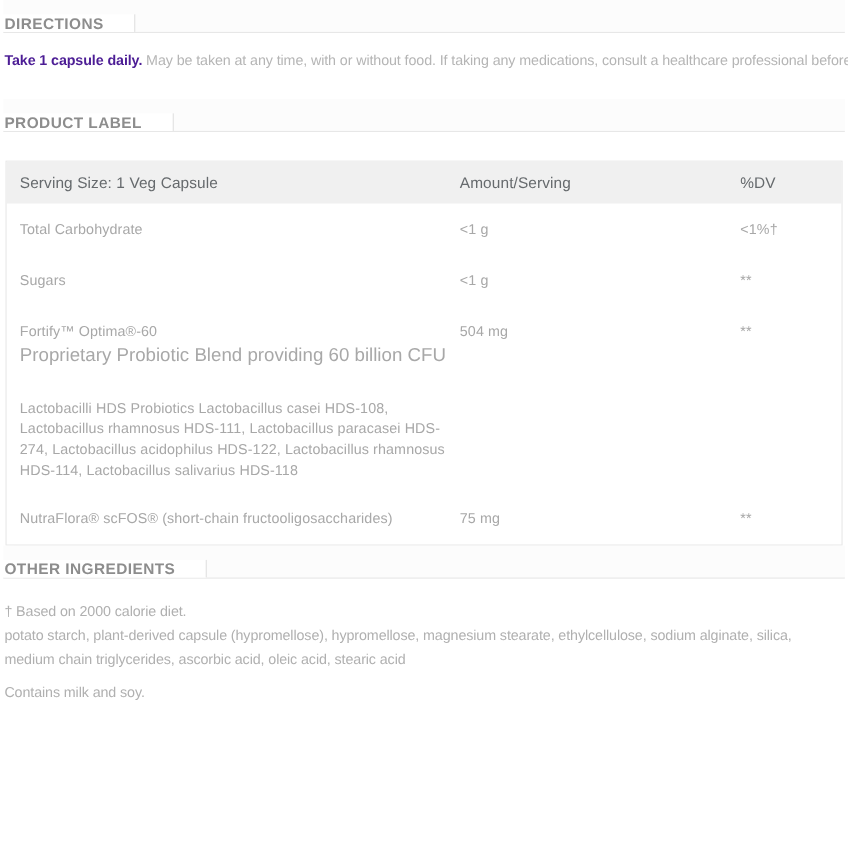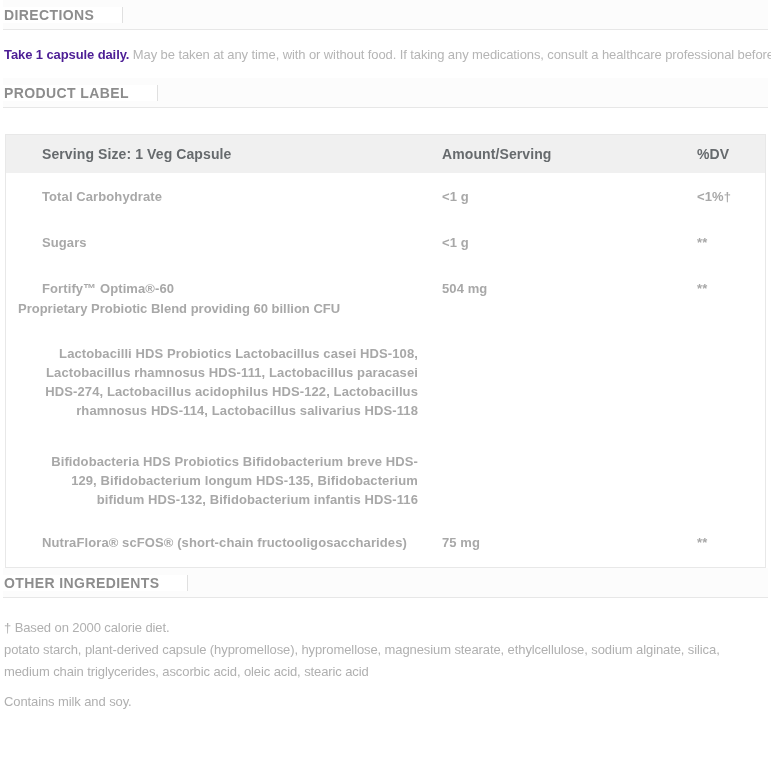--- a/index.html
+++ b/index.html
@@ -13,7 +13,7 @@
 
   
   .tabbar {
-    display:flex; align-items:center; height:30px;
+    display:flex; align-items:flex-end; height:30px;
     border-bottom:1px solid #e7e7e7; background:#fcfcfc;
   }
   .tab {

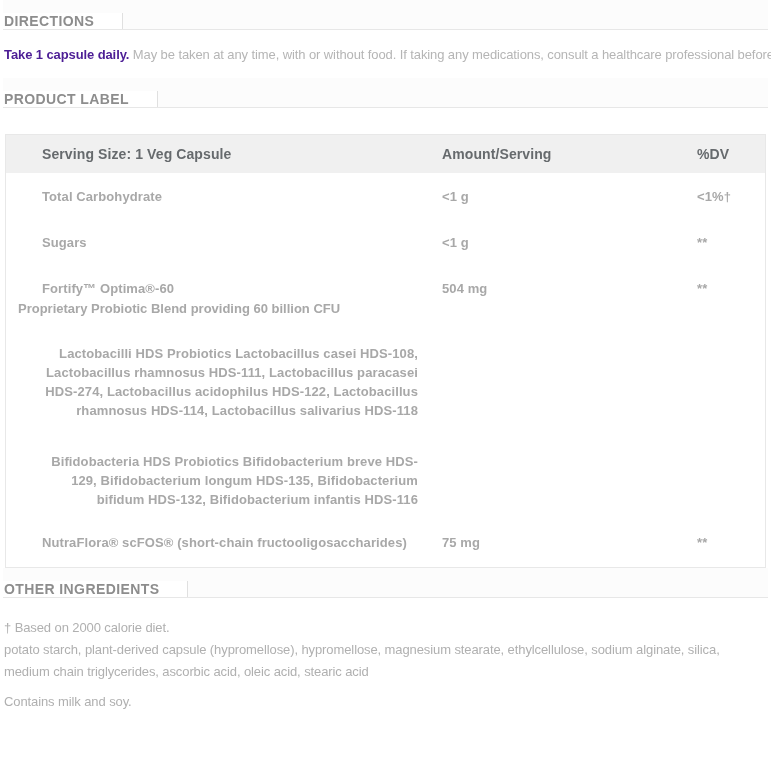--- a/index.html
+++ b/index.html
@@ -23,7 +23,7 @@
     font-size:14px; font-weight:bold; letter-spacing:.4px;
     color:#8d8d8d; text-transform:uppercase; cursor:pointer;
   }
-  .tabbar-product { margin-top:12px; }
+  .tabbar-product { margin-top:24px; }
   .tabbar-other { }
 
   

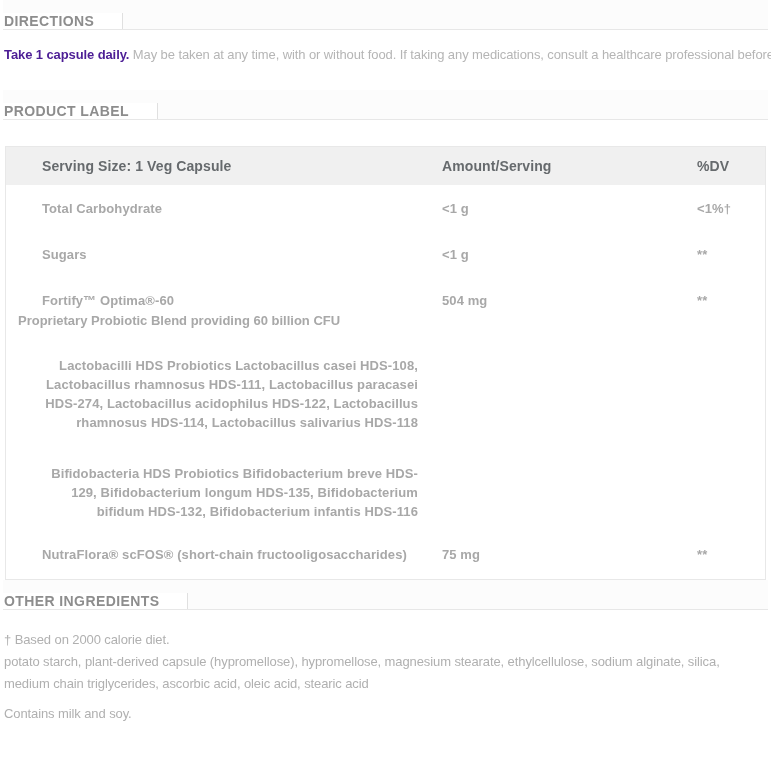--- a/index.html
+++ b/index.html
@@ -49,7 +49,7 @@
     background:#f0f0f0; padding:11px 12px;
     font-size:14px; font-weight:bold; color:#666a6d; letter-spacing:.2px;
   }
-  .cell { font-size:13px; font-weight:bold; color:#a8a8a8; letter-spacing:.1px;margin-left:24px; }
+  .cell { font-size:13px; font-weight:normal; color:#a8a8a8; letter-spacing:.1px; }
   .t-head .cell { font-size:14px; color:#666a6d; }
   .row-single { padding-top:16px; padding-bottom:15px; }
   .row-fortify { padding-top:16px; padding-bottom:8px; }

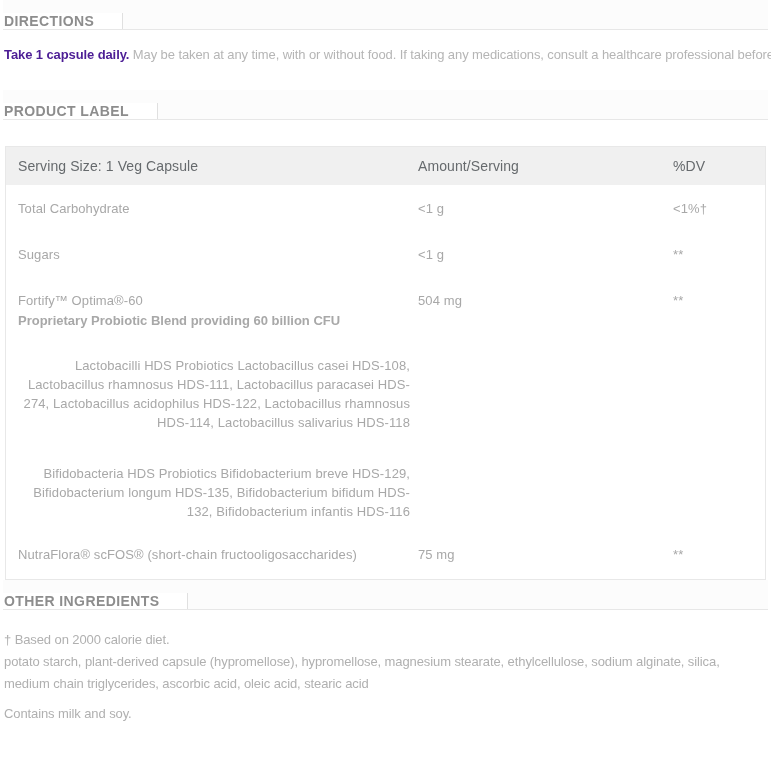--- a/index.html
+++ b/index.html
@@ -53,7 +53,7 @@
   .t-head .cell { font-size:14px; color:#666a6d; }
   .row-single { padding-top:16px; padding-bottom:15px; }
   .row-fortify { padding-top:16px; padding-bottom:8px; }
-  .name-sub { margin-top:5px; font-size:13px; font-weight:bold; color:#a8a8a8; }
+  .name-sub { margin-top:5px; font-size:17px; font-weight:normal; color:#a8a8a8; }
   .row-para { padding-top:20px; padding-bottom:8px; }
   .row-para .cell { line-height:19px; max-width:392px;text-align:right; }
   .row-para2 { padding-top:24px; }

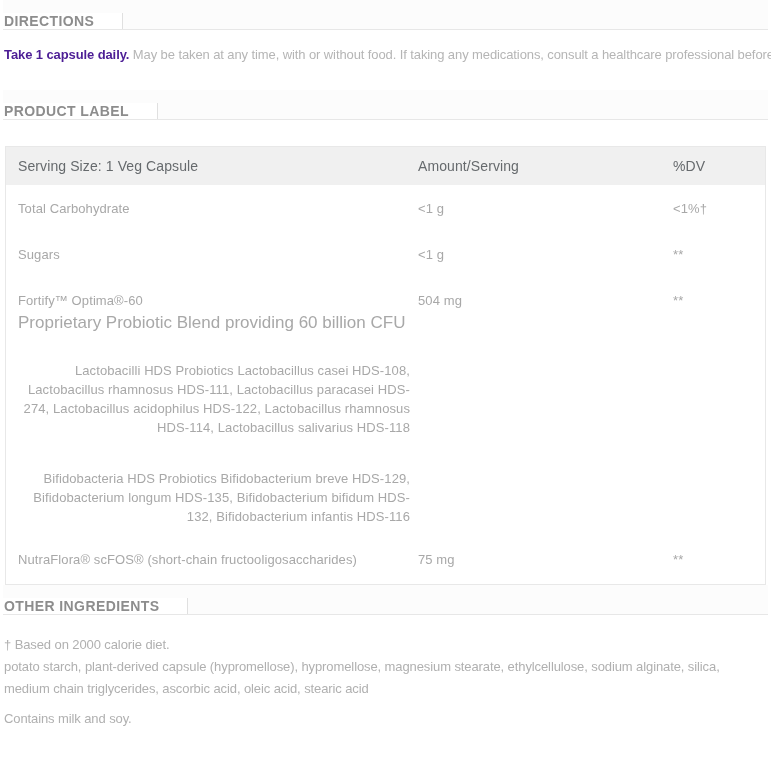--- a/index.html
+++ b/index.html
@@ -55,7 +55,7 @@
   .row-fortify { padding-top:16px; padding-bottom:8px; }
   .name-sub { margin-top:5px; font-size:17px; font-weight:normal; color:#a8a8a8; }
   .row-para { padding-top:20px; padding-bottom:8px; }
-  .row-para .cell { line-height:19px; max-width:392px;text-align:right; }
+  .row-para .cell { line-height:19px; max-width:392px; }
   .row-para2 { padding-top:24px; }
   .row-last { padding-top:18px; padding-bottom:17px; }
 

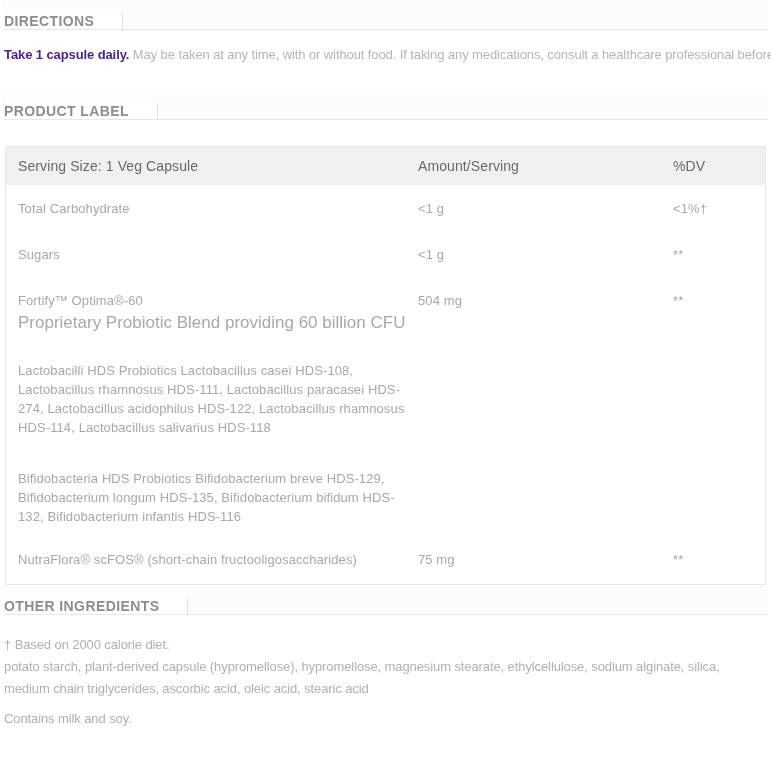--- a/index.html
+++ b/index.html
@@ -121,11 +121,6 @@
         <div class="cell"></div>
       </div>
 
-      <div class="t-row row-para row-para2">
-        <div class="cell">Bifidobacteria HDS Probiotics Bifidobacterium breve HDS-129, Bifidobacterium longum HDS-135, Bifidobacterium bifidum HDS-132, Bifidobacterium infantis HDS-116</div>
-        <div class="cell"></div>
-        <div class="cell"></div>
-      </div>
 
       <div class="t-row row-last">
         <div class="cell">NutraFlora® scFOS® (short-chain fructooligosaccharides)</div>

